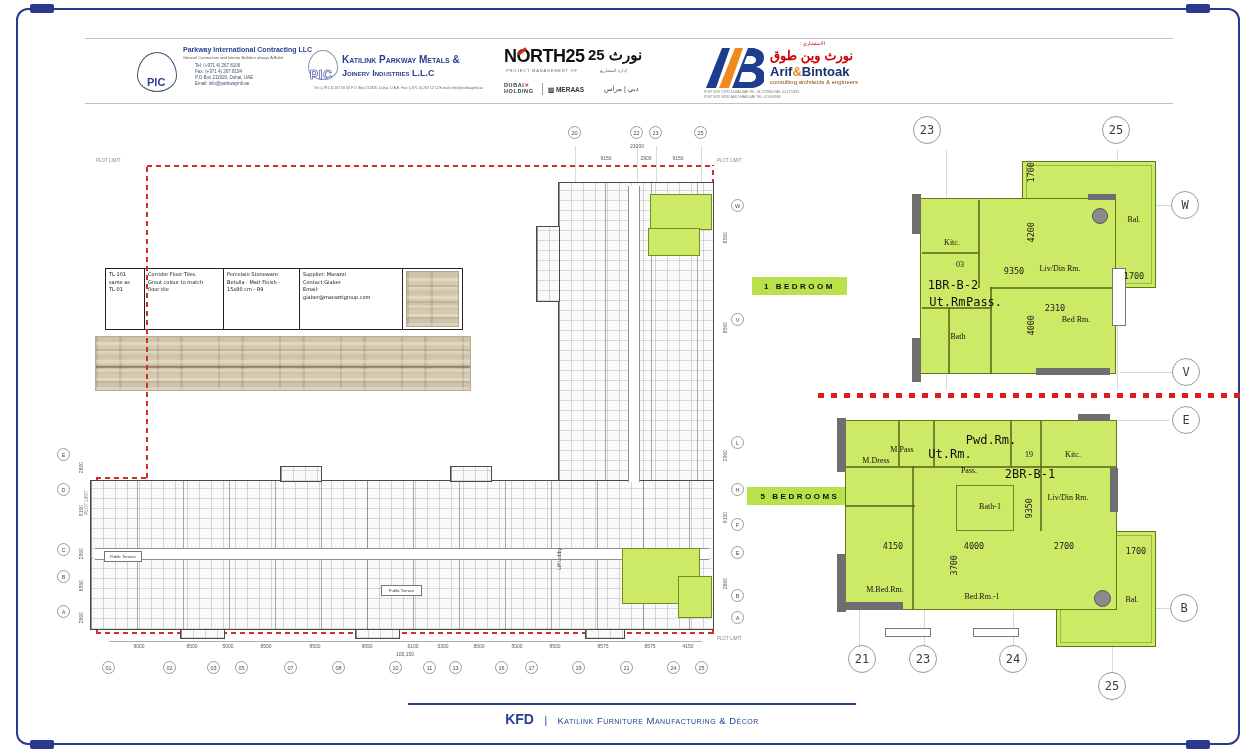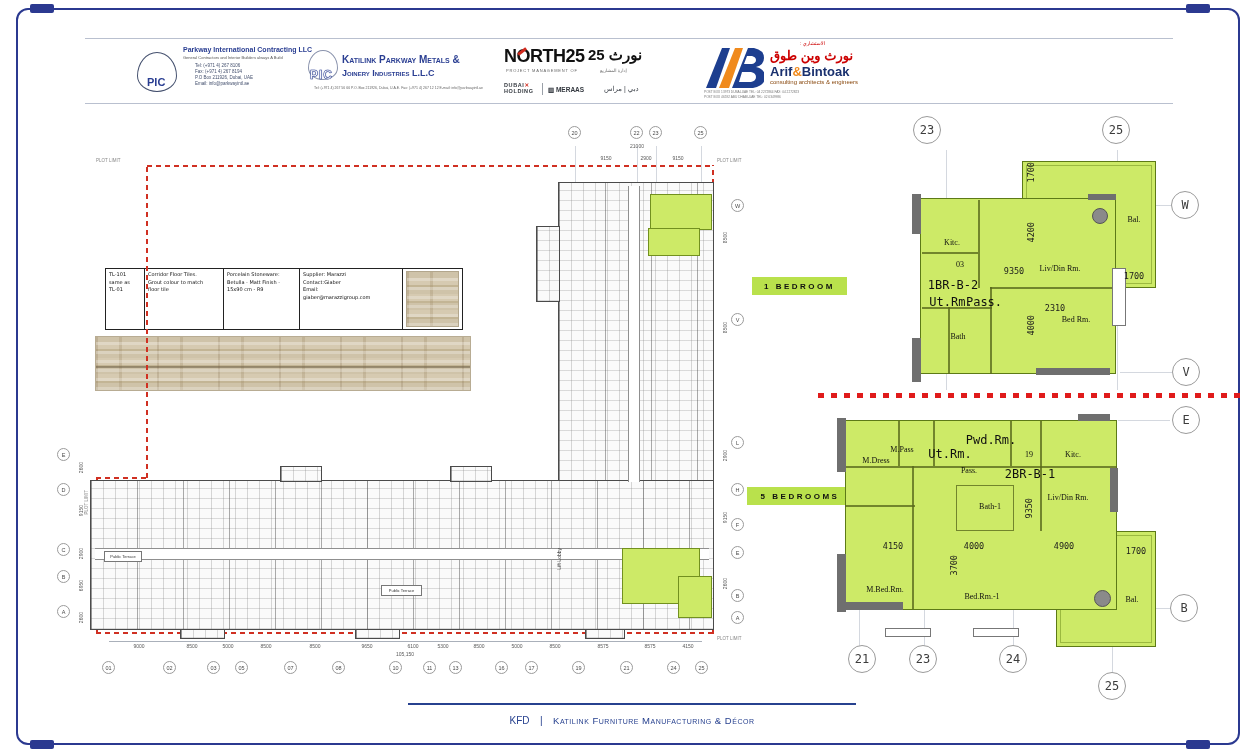--- a/index.html
+++ b/index.html
@@ -317,7 +317,7 @@
   <div class="abs dimM" style="left:893px;top:541px">4150</div>
   <div class="abs dimM" style="left:974px;top:541px">4000</div>
   <div class="abs vdim" style="left:949px;top:555px">3700</div>
-  <div class="abs dimM" style="left:1064px;top:541px">4900</div>
+  <div class="abs dimM" style="left:1064px;top:541px">2700</div>
   <div class="abs dimM" style="left:1136px;top:546px">1700</div>
   <div class="abs room" style="left:885px;top:585px">M.Bed.Rm.</div>
   <div class="abs room" style="left:982px;top:592px">Bed.Rm.-1</div>

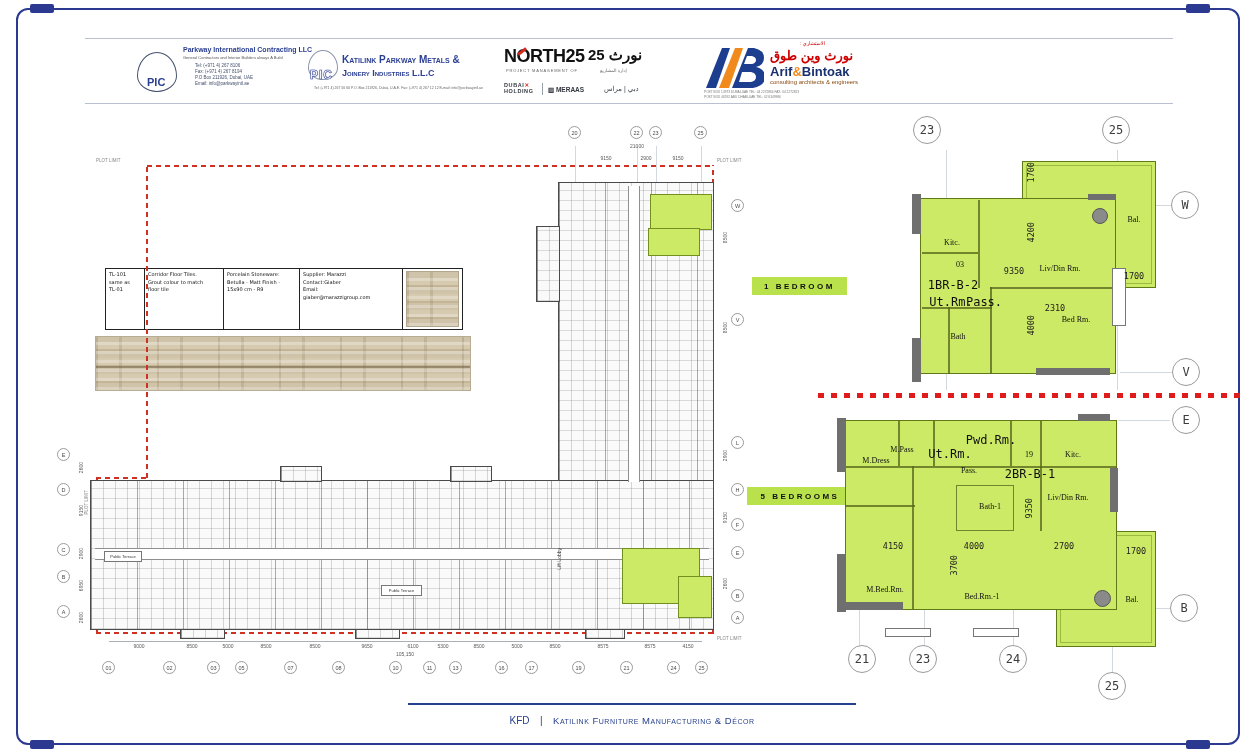--- a/index.html
+++ b/index.html
@@ -333,7 +333,7 @@
 
 <div class="abs" style="left:408px;top:703px;width:448px;height:2px;background:#27418f"></div>
 <div class="abs" style="left:408px;top:710px;width:448px;text-align:center">
-  <span class="navy" style="font-weight:normal;font-size:10px">KFD</span>
+  <span class="navy" style="font-weight:bold;font-size:14px">KFD</span>
   <span class="navy" style="font-size:10px;margin:0 6px">|</span>
   <span class="navy" style="font-size:9.5px;font-variant:small-caps;letter-spacing:.5px">Katilink Furniture Manufacturing &amp; Décor</span>
 </div>

